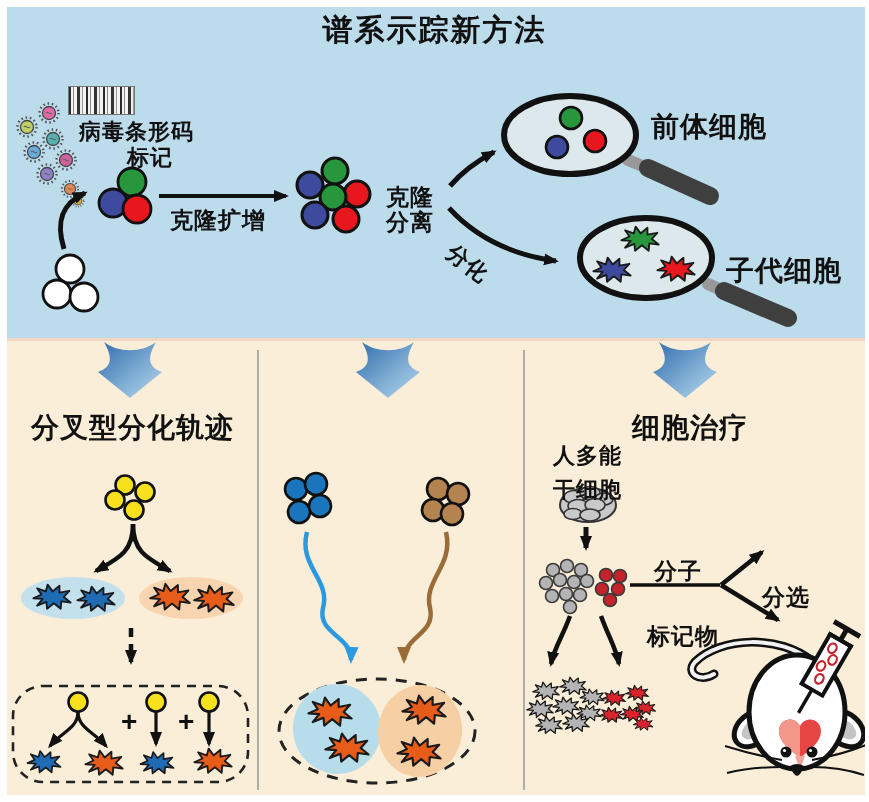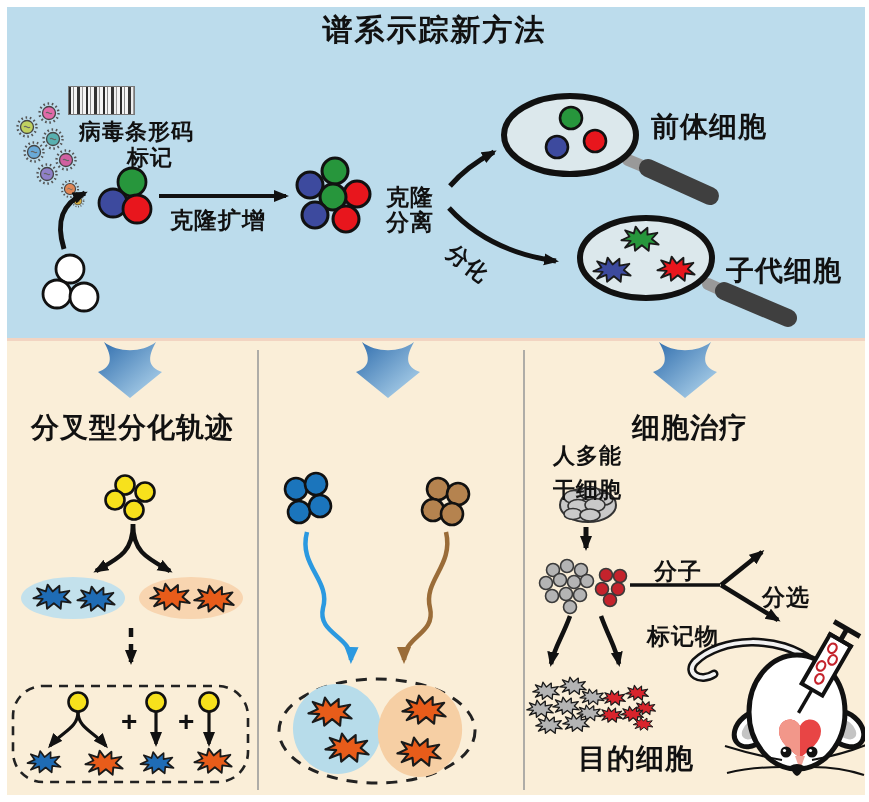--- a/index.html
+++ b/index.html
@@ -319,7 +319,6 @@
 <div class="lbl t23" style="left:654px;top:556px;">分子</div>
 <div class="lbl t23" style="left:647px;top:589px;margin-top:32px;">标记物</div>
 <div class="lbl t23" style="left:762px;top:582px;">分选</div>
-<div class="lbl t24" style="left:578px;top:740px;">目的细胞</div>
 
 <div class="frame" style="left:0;top:0;width:869px;height:7px;"></div>
 <div class="frame" style="left:0;top:0;width:7px;height:802px;"></div>

